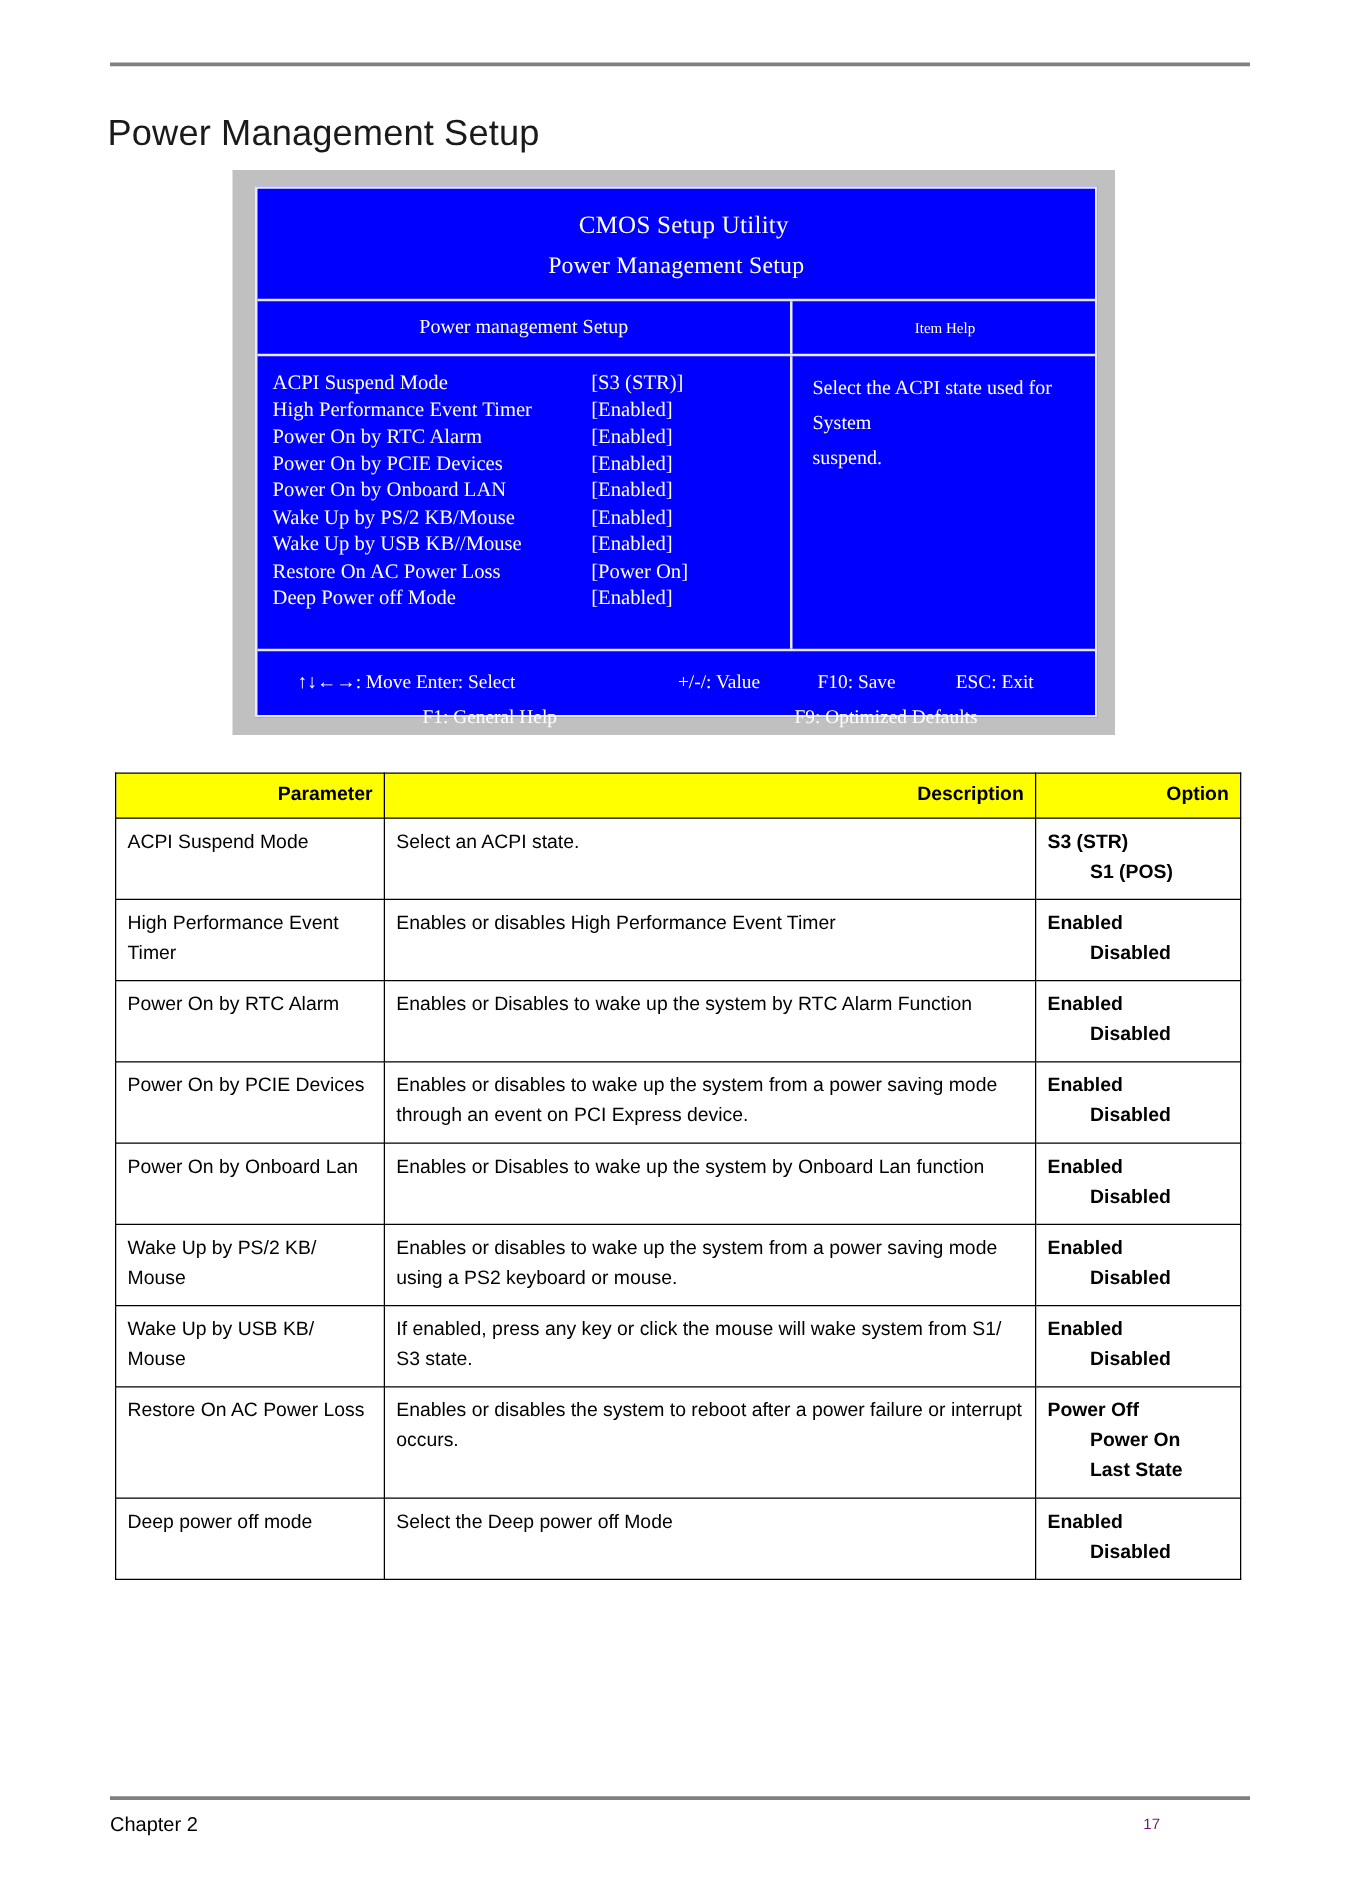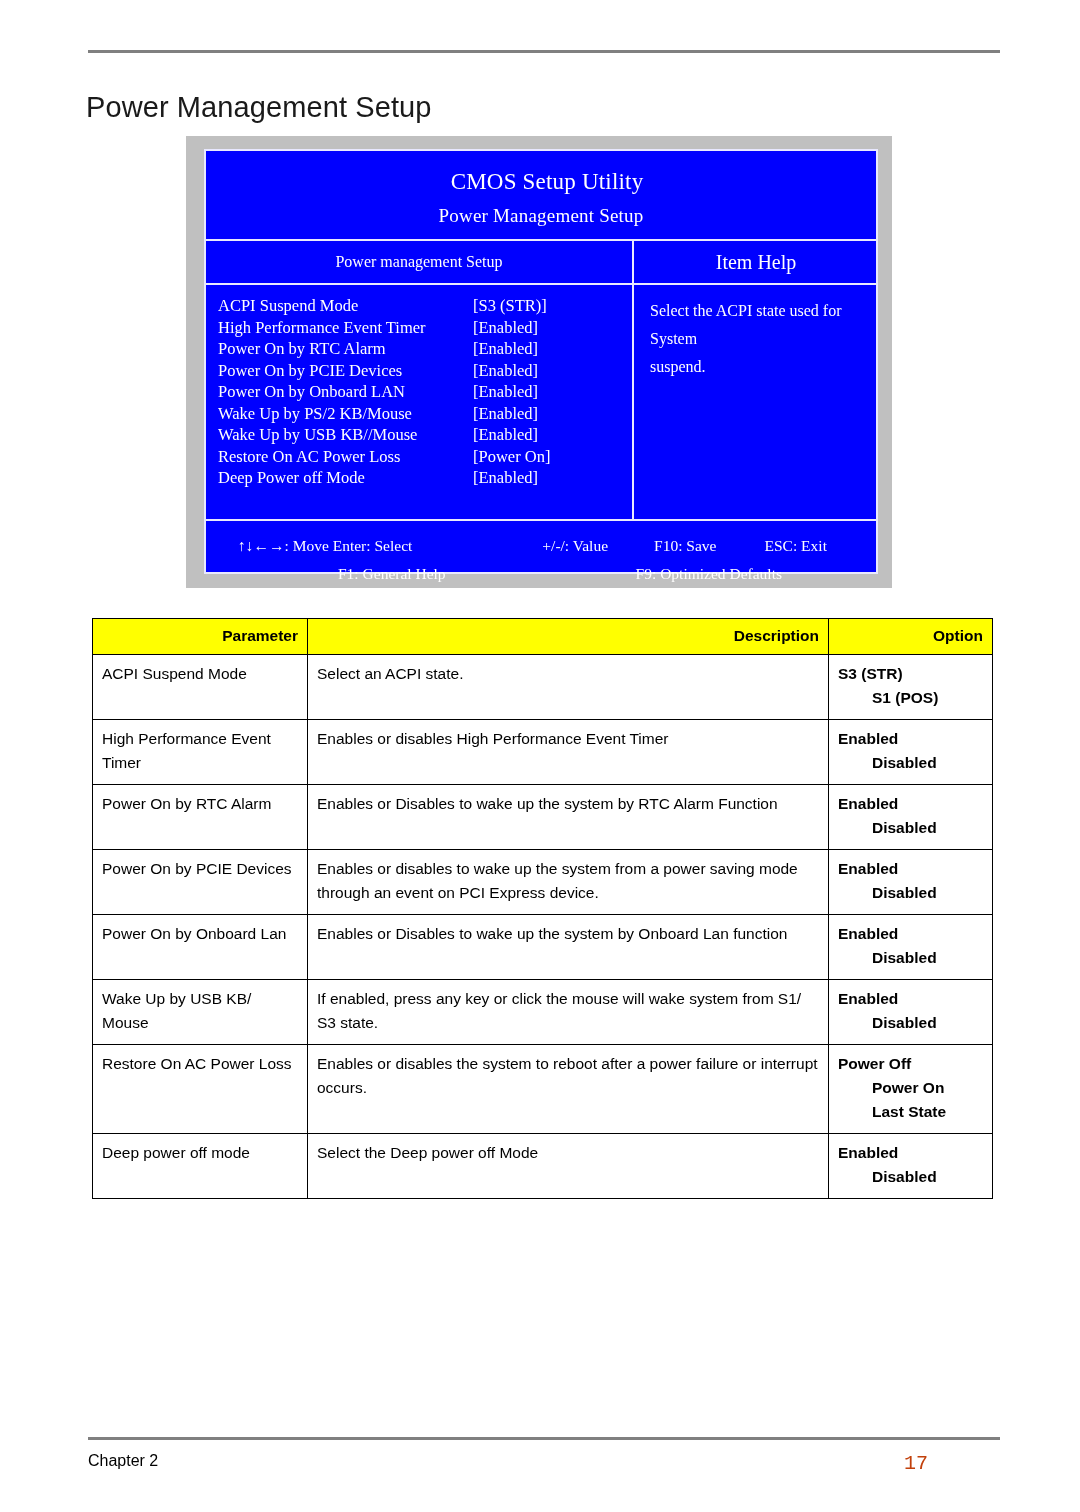--- a/index.html
+++ b/index.html
@@ -89,7 +89,7 @@
   }
   .bios-title-1 {
     margin-top: 18px;
-    font-size: 23px;
+    font-size: 20px;
     letter-spacing: 0.2px;
     margin-left: 12px;
   }

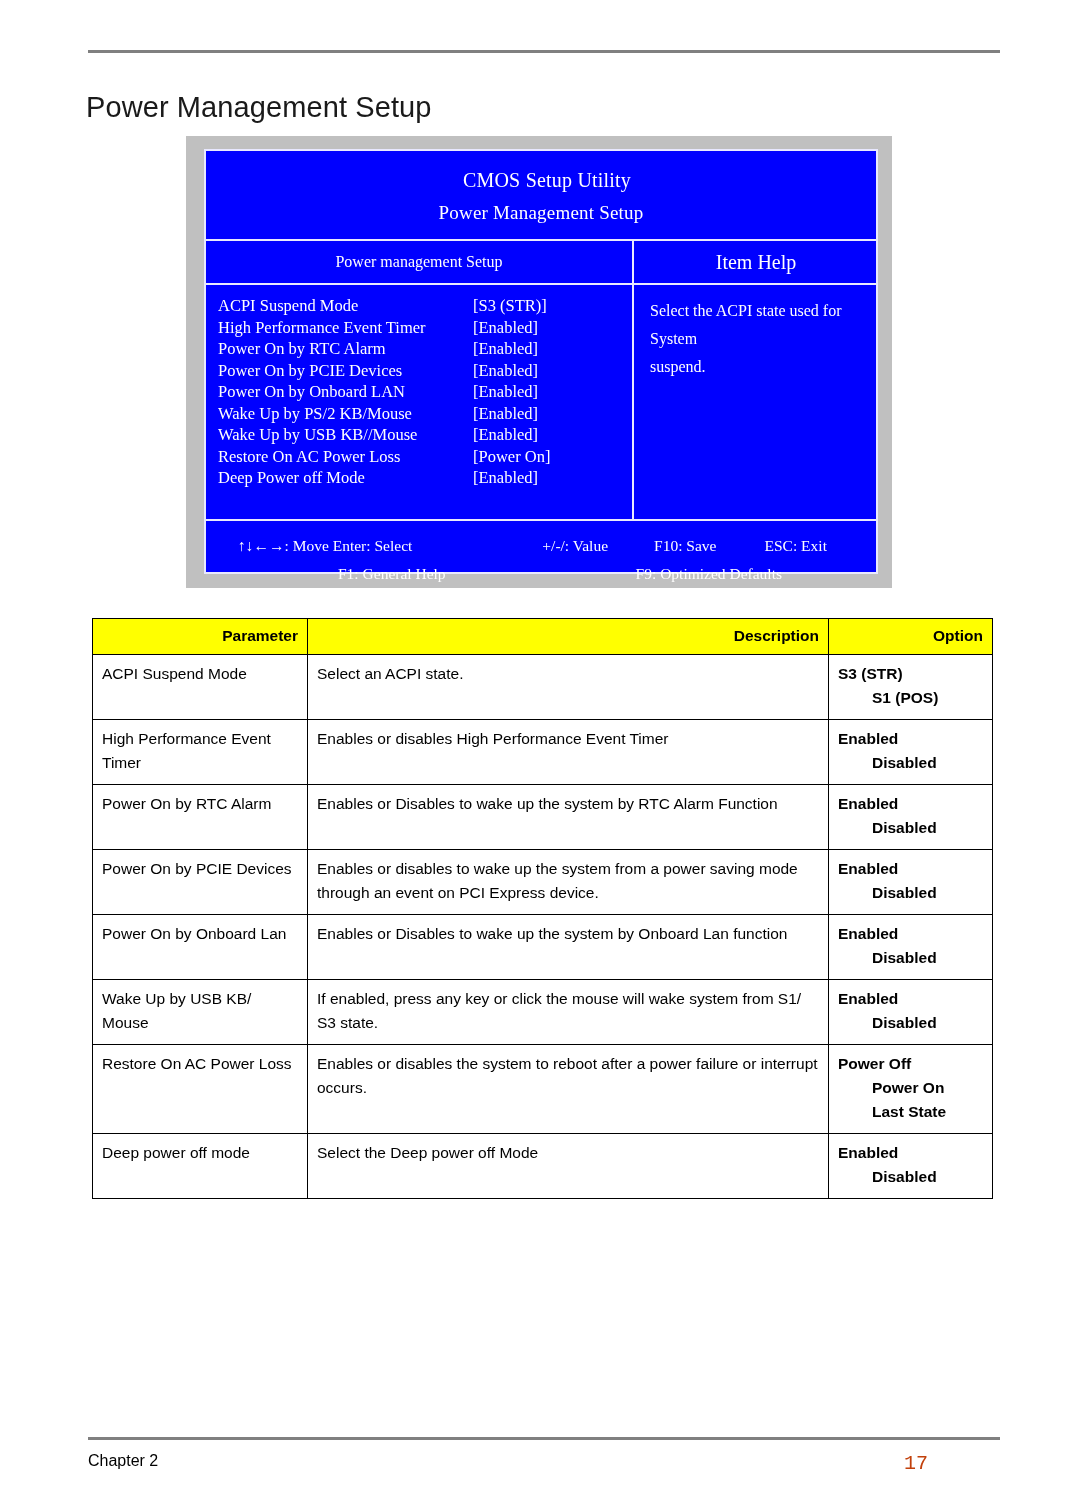--- a/index.html
+++ b/index.html
@@ -116,7 +116,7 @@
     position: absolute;
     left: 430px; top: 0; right: 0; height: 100%;
     display: flex; align-items: center; justify-content: center;
-    font-size: 20px;
+    font-size: 12px;
   }
   .bios-body {
     position: absolute;

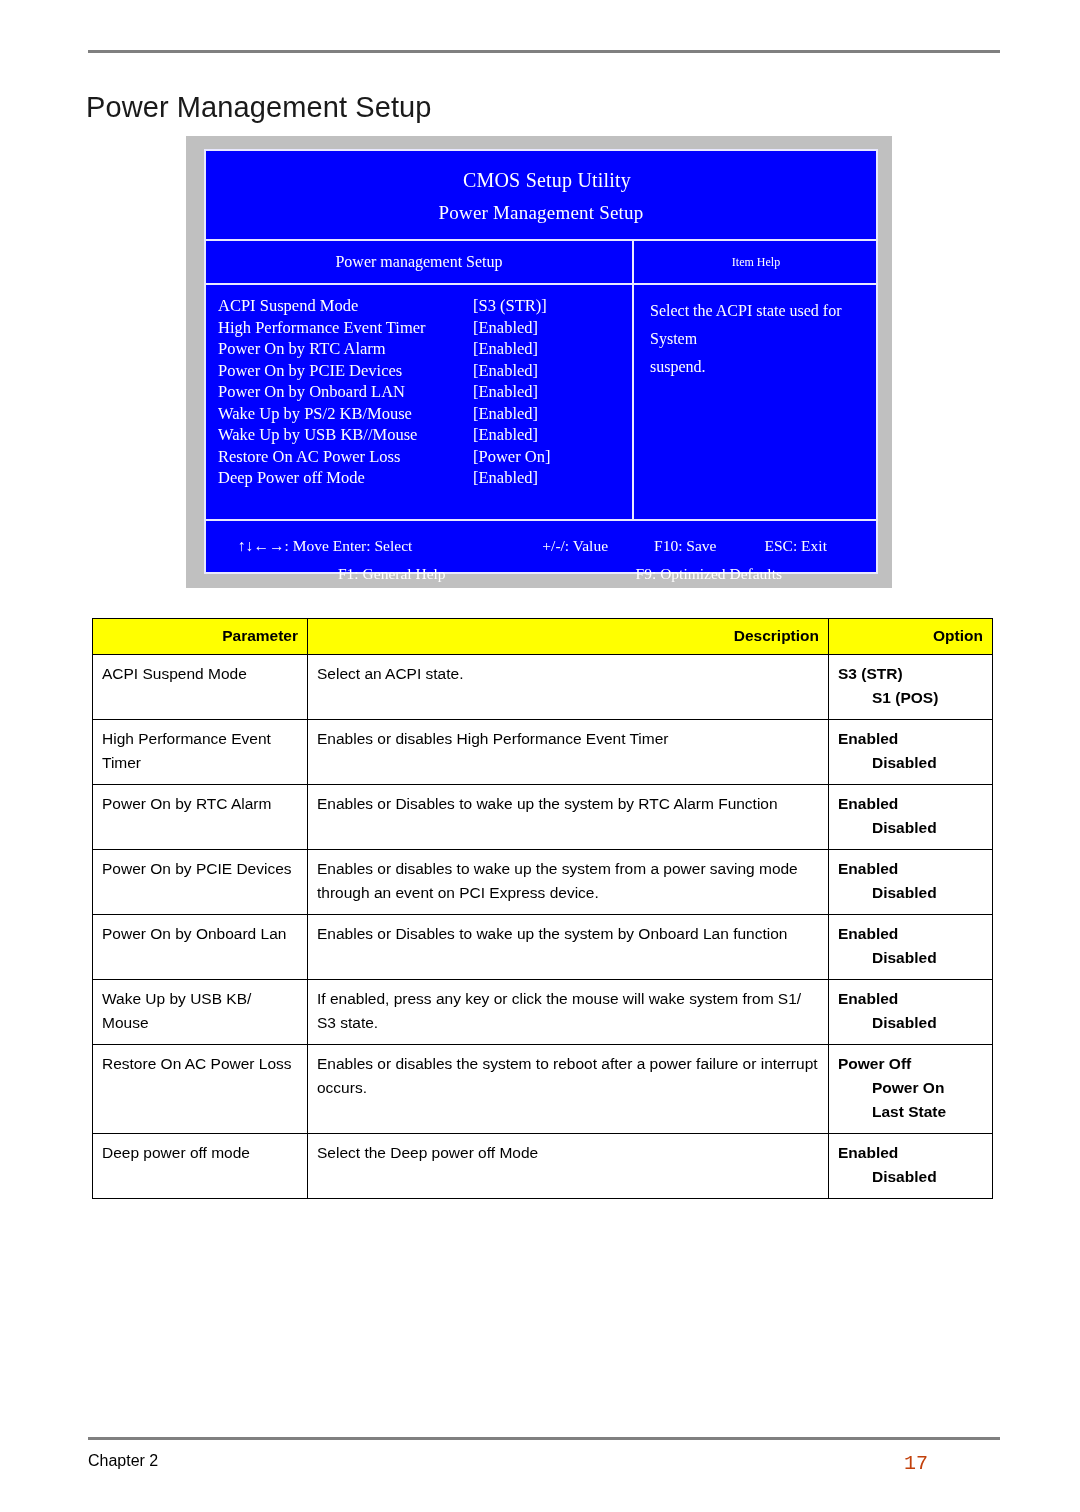--- a/index.html
+++ b/index.html
@@ -342,6 +342,14 @@
         </td>
       </tr>
 
+      <tr>
+        <td>Wake Up by PS/2 KB/ Mouse</td>
+        <td>Enables or disables to wake up the system from a power saving mode using a PS2 keyboard or mouse.</td>
+        <td>
+          <span class="cell-line opt-first">Enabled</span>
+          <span class="cell-line opt-rest">Disabled</span>
+        </td>
+      </tr>
 
       <tr>
         <td>Wake Up by USB KB/ Mouse</td>

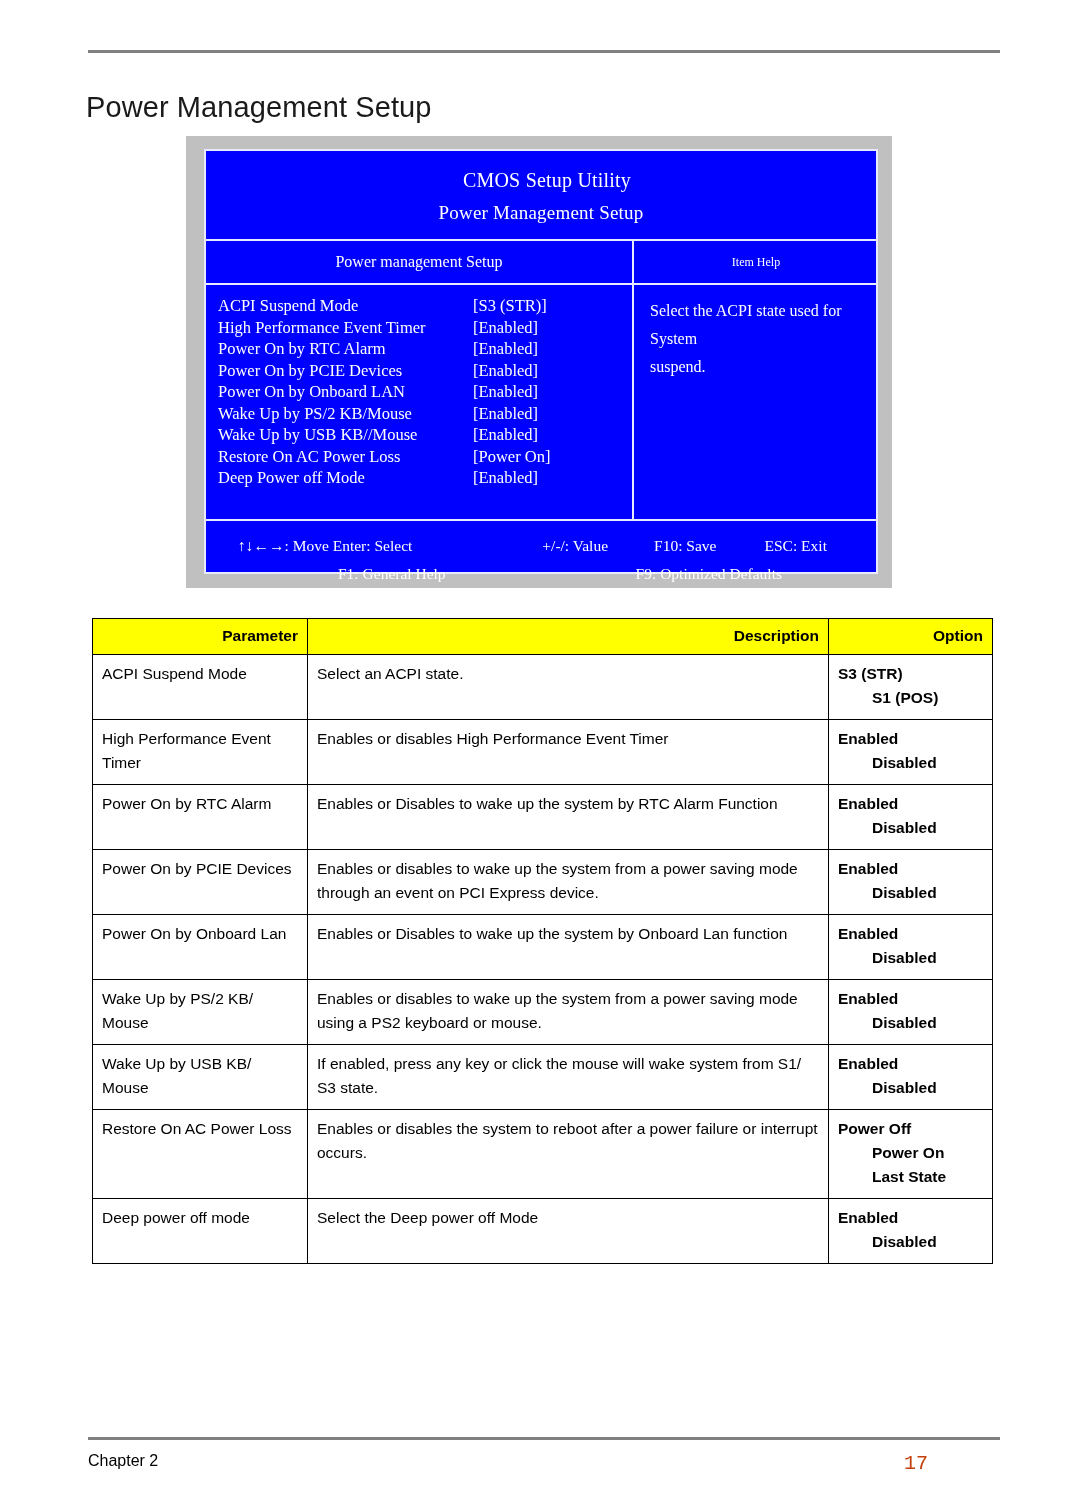--- a/index.html
+++ b/index.html
@@ -58,10 +58,9 @@
   .footer-right {
     position: absolute;
     right: 80px; top: 1452px;
-    font-size: 20px;
-    color: #c2410c;
-    white-space: nowrap;
-    font-family: Liberation Mono, monospace;
+    font-size: 12px;
+    color: #701a75;
+    white-space: nowrap;
   }
 
   

